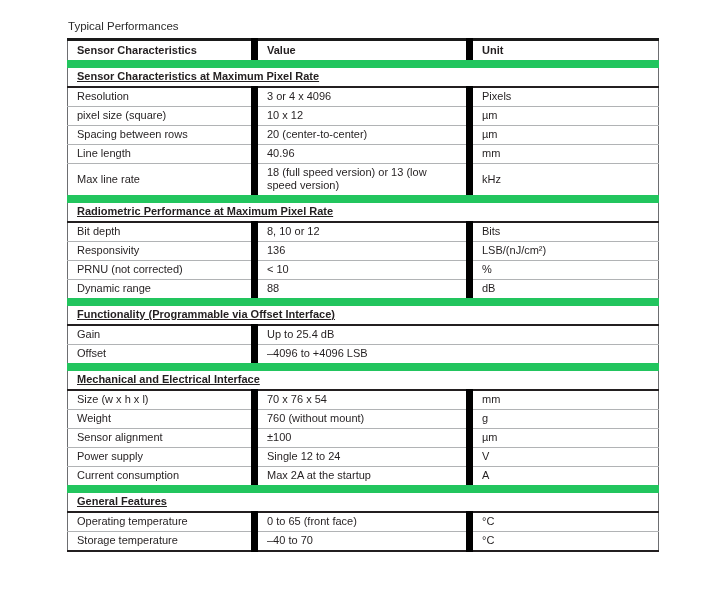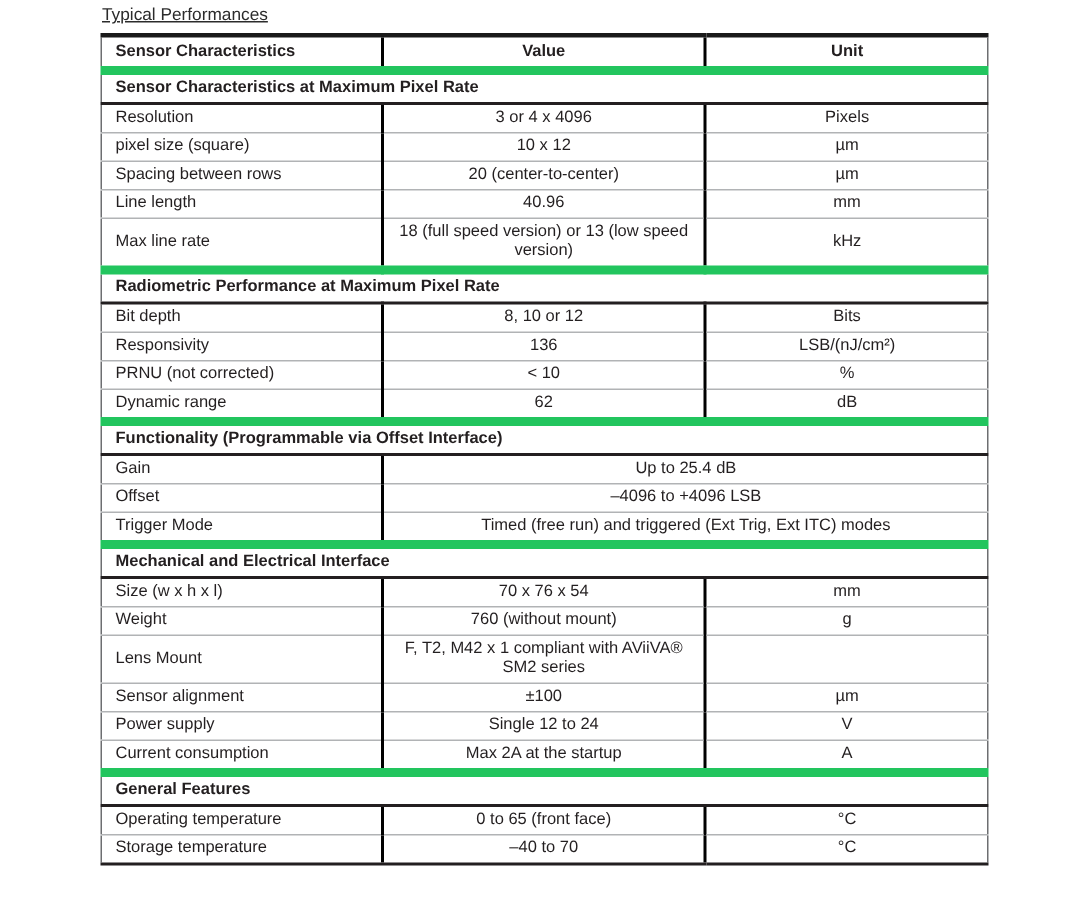--- a/index.html
+++ b/index.html
@@ -22,9 +22,8 @@
   .doc-title {
     font-size: 11.5px;
     line-height: 14px;
-    margin: 0 0 5px 1px;
+    margin: 16px 0 5px 1px;
     color: #2b2b2b;
-    text-decoration: underline;
   }
   table.spec-table {
     border-collapse: collapse;

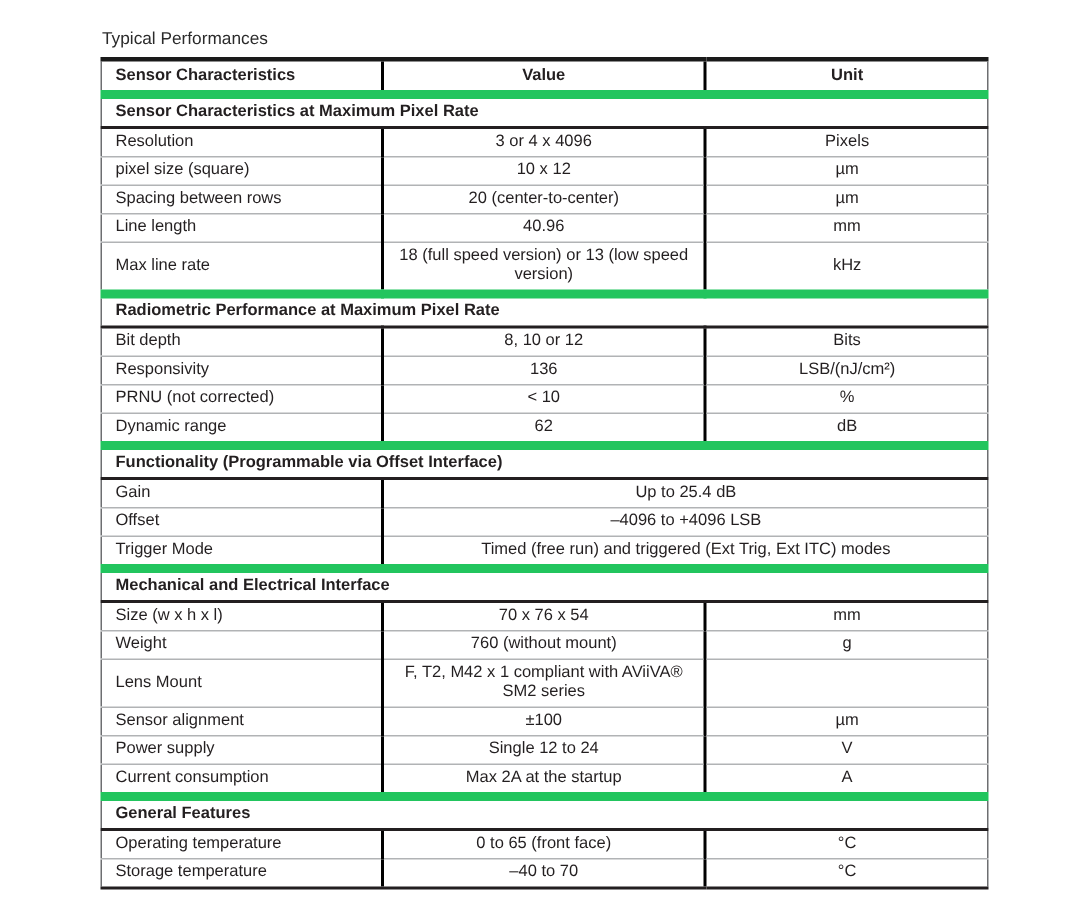--- a/index.html
+++ b/index.html
@@ -61,8 +61,7 @@
     border-bottom: 1px solid #b1b3b5;
   }
   .col-sep {
-    border-left: 2px solid #000000;
-    text-align: center;
+    border-left: 7px solid #000000;
   }
   tbody tr:last-child td {
     border-bottom: 2px solid #231f20;

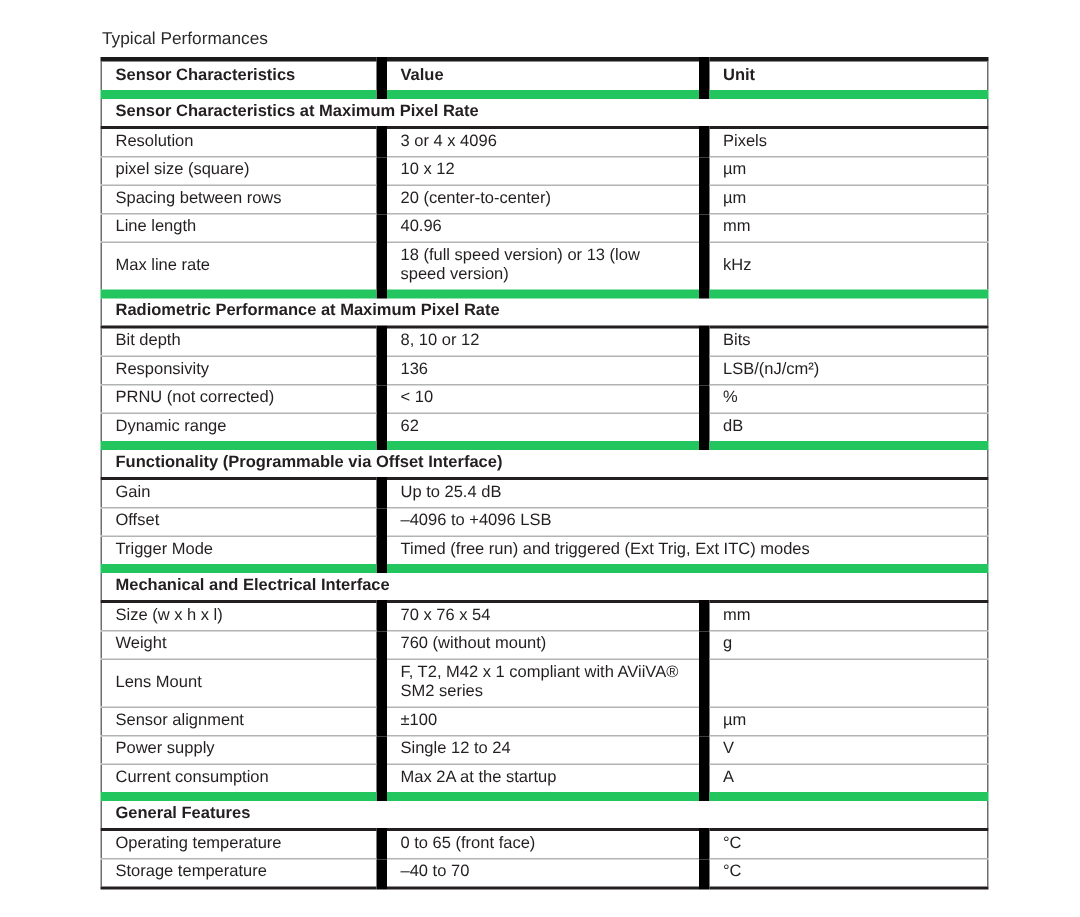--- a/index.html
+++ b/index.html
@@ -53,9 +53,10 @@
   }
   tr.section-row td {
     font-weight: bold;
-    border-top: 6px solid #22c55e;
+    border-top: 8px solid #22c55e;
     border-bottom: 2px solid #231f20;
     padding: 2px 8px 3px 9px;
+    text-decoration: underline;
   }
   tr.data-row td {
     border-bottom: 1px solid #b1b3b5;

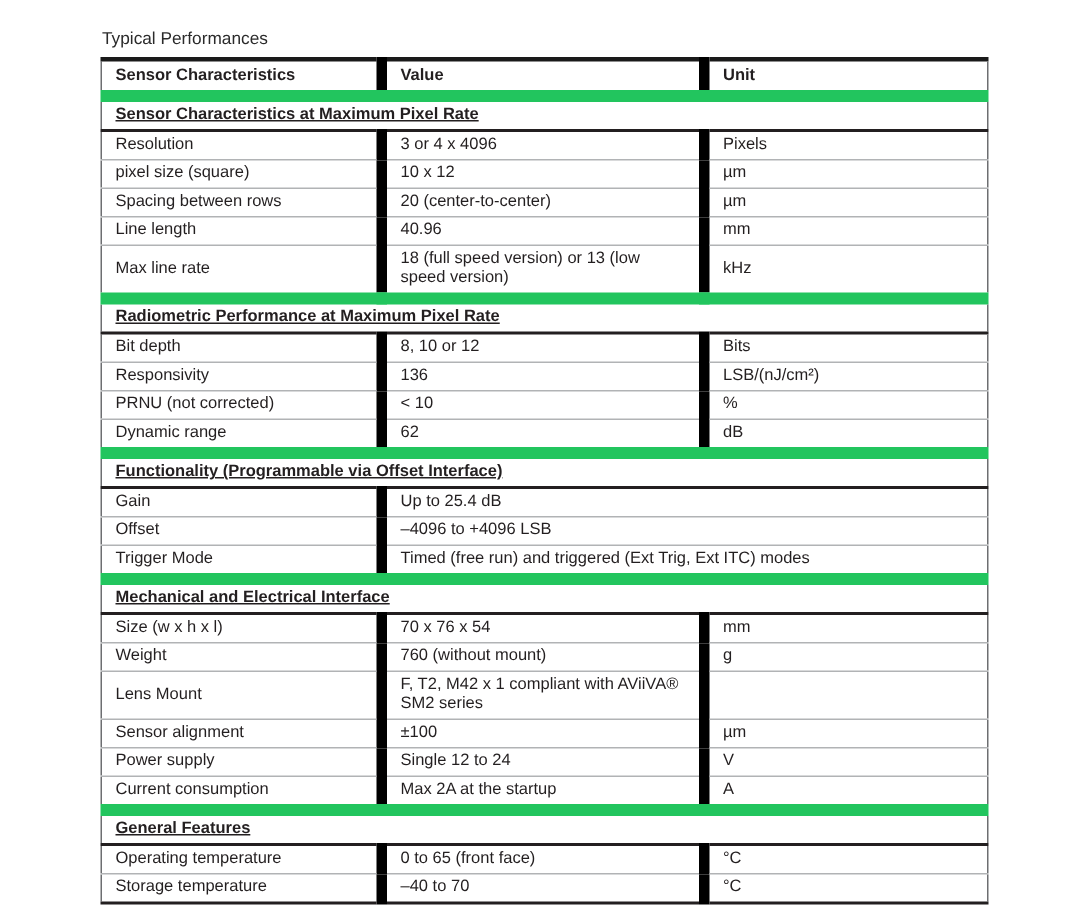--- a/index.html
+++ b/index.html
@@ -136,7 +136,7 @@
         </tr>
         <tr class="data-row">
           <td>Dynamic range</td>
-          <td class="col-sep">62</td>
+          <td class="col-sep">88</td>
           <td class="col-sep">dB</td>
         </tr>
         <tr class="section-row">

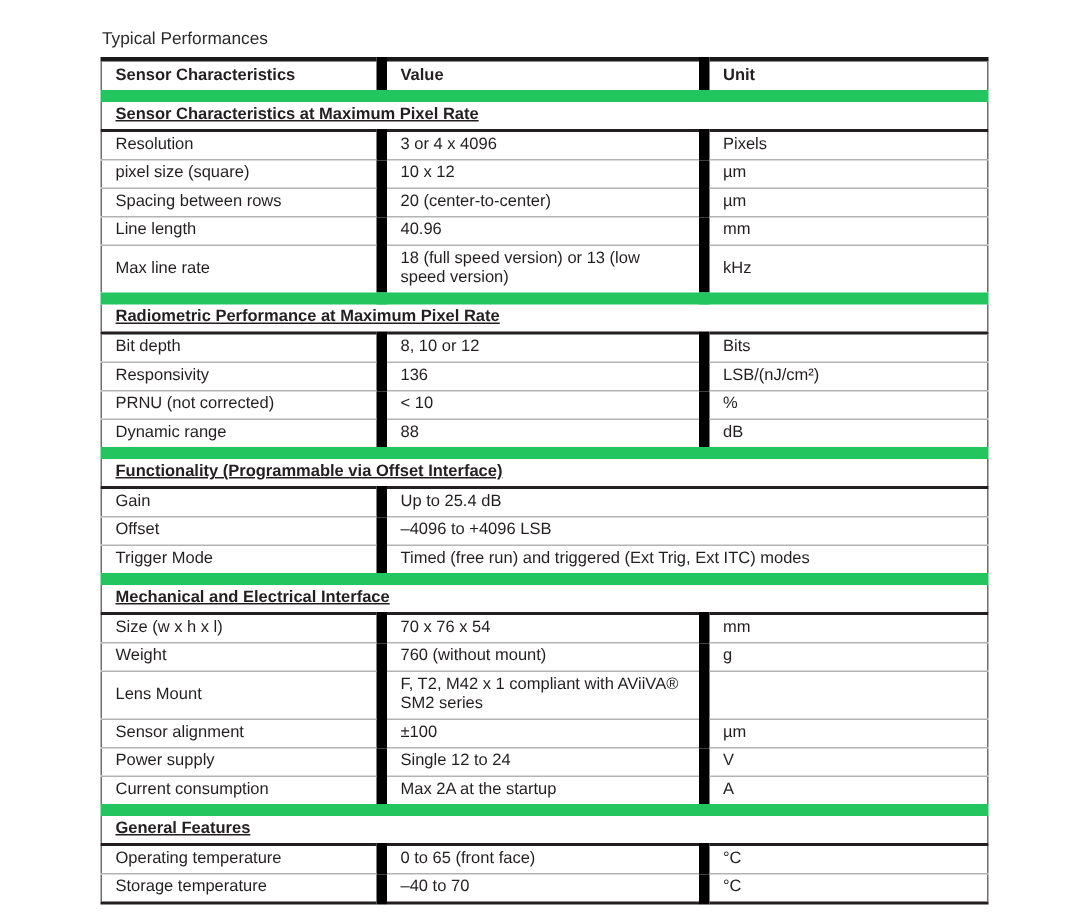--- a/index.html
+++ b/index.html
@@ -150,10 +150,6 @@
           <td>Offset</td>
           <td class="col-sep" colspan="2">–4096 to +4096 LSB</td>
         </tr>
-        <tr class="data-row">
-          <td>Trigger Mode</td>
-          <td class="col-sep" colspan="2">Timed (free run) and triggered (Ext Trig, Ext ITC) modes</td>
-        </tr>
         <tr class="section-row">
           <td colspan="3">Mechanical and Electrical Interface</td>
         </tr>

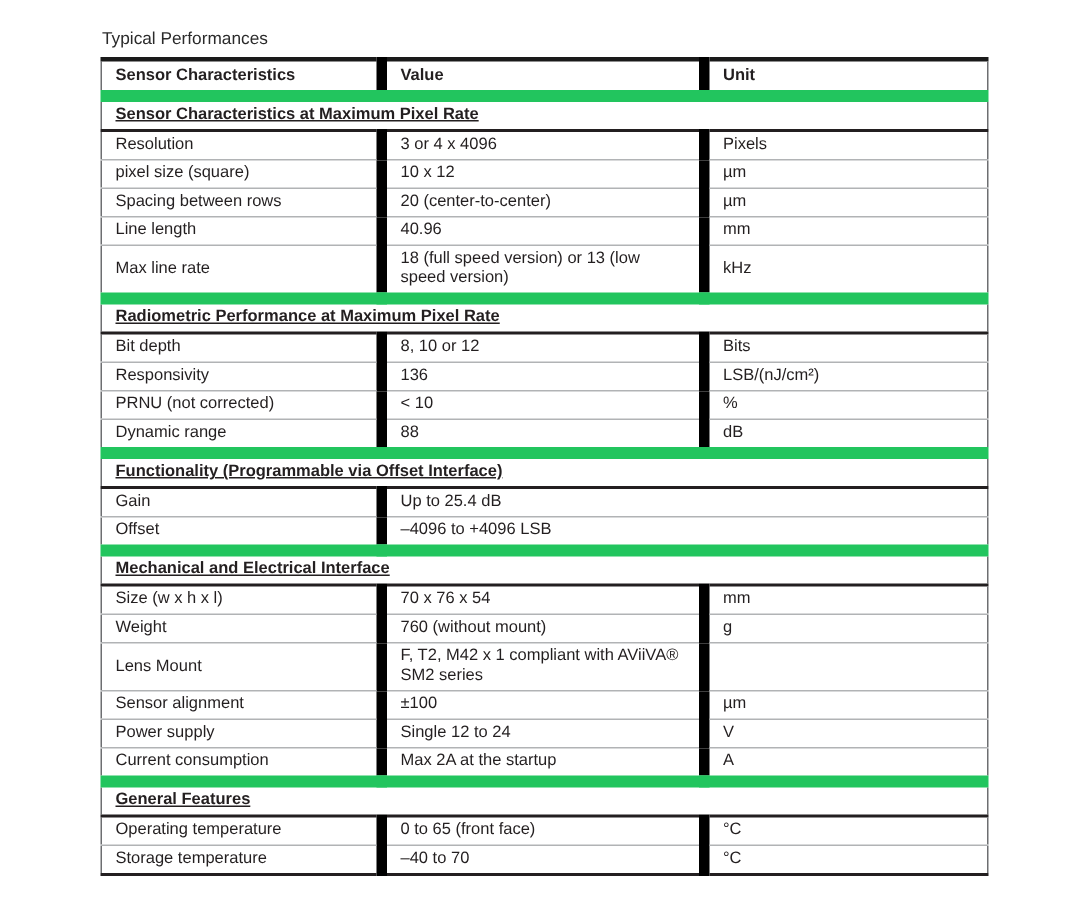--- a/index.html
+++ b/index.html
@@ -164,11 +164,6 @@
           <td class="col-sep">g</td>
         </tr>
         <tr class="data-row">
-          <td>Lens Mount</td>
-          <td class="col-sep">F, T2, M42 x 1 compliant with AViiVA® SM2 series</td>
-          <td class="col-sep"></td>
-        </tr>
-        <tr class="data-row">
           <td>Sensor alignment</td>
           <td class="col-sep">±100</td>
           <td class="col-sep">µm</td>

